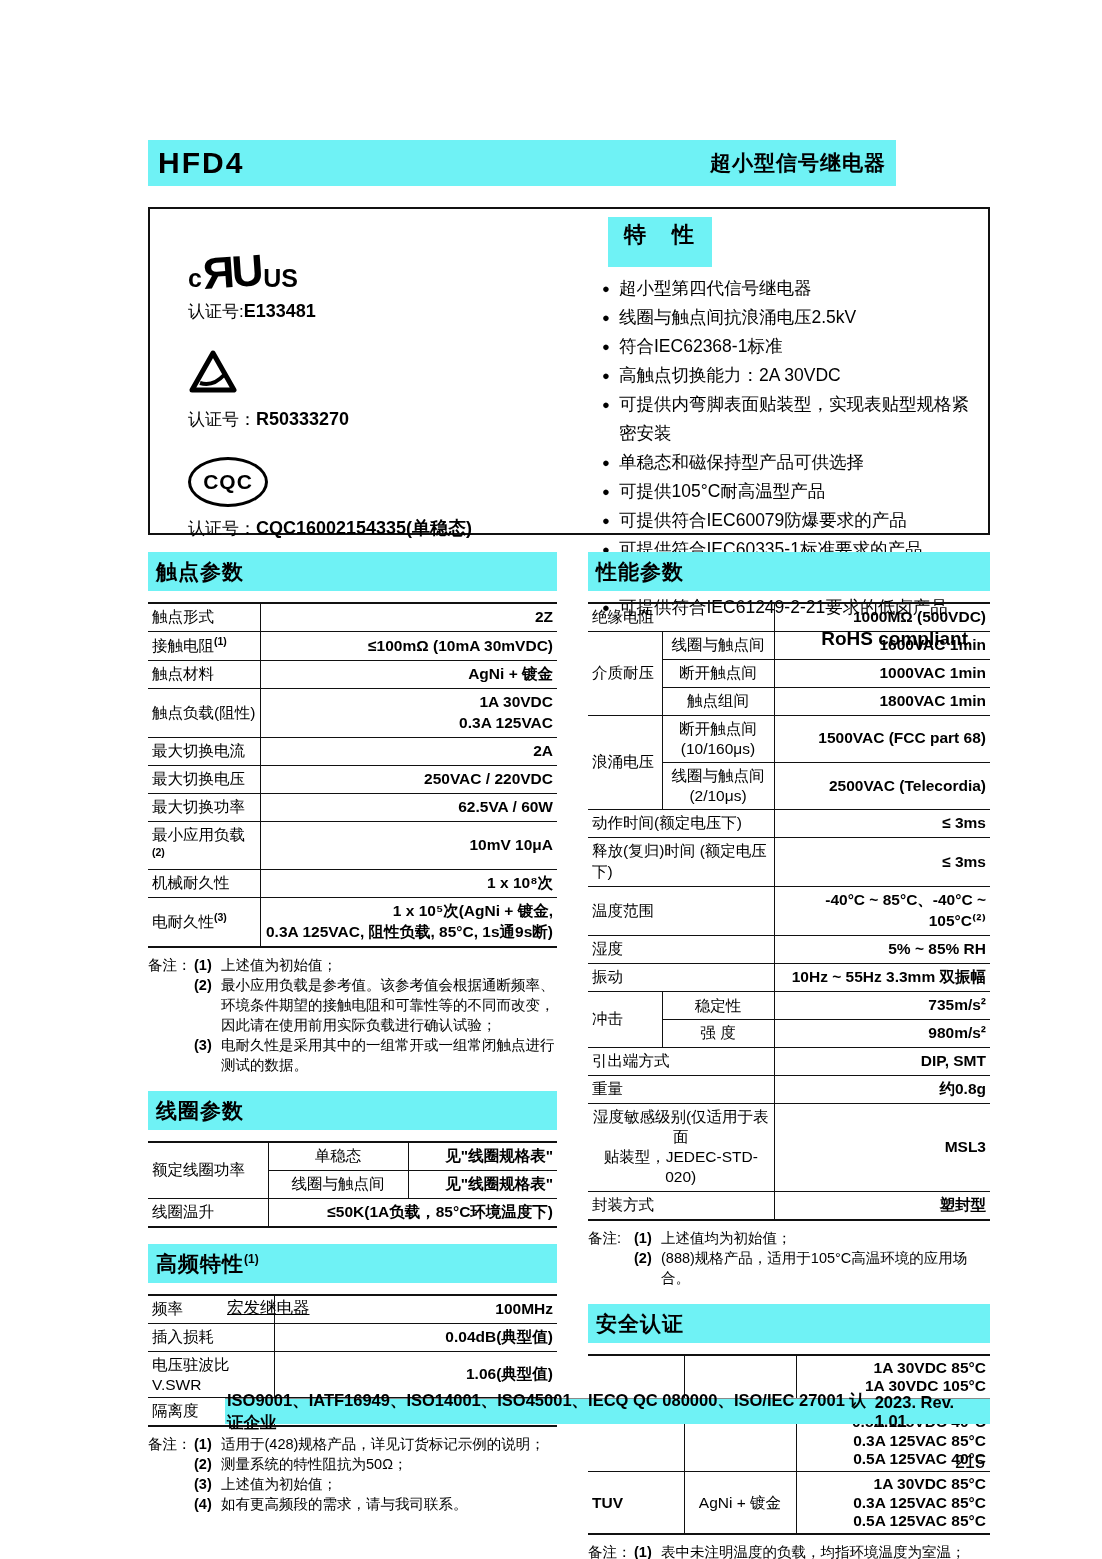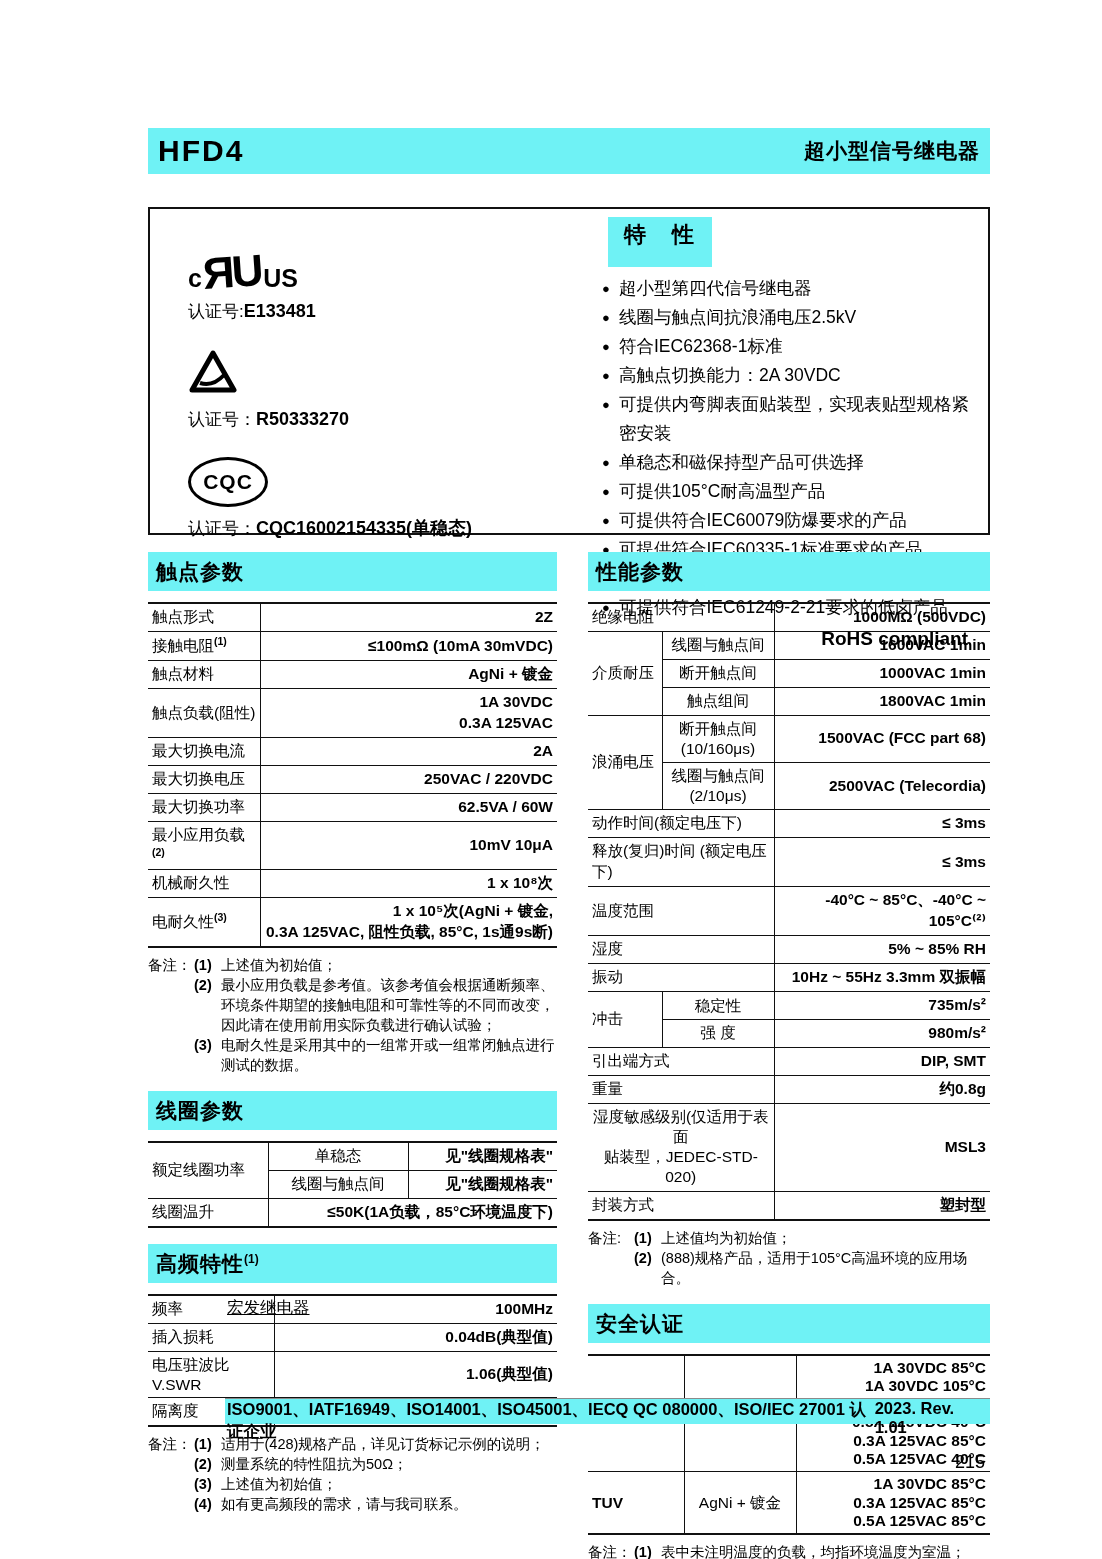--- a/index.html
+++ b/index.html
@@ -11,7 +11,7 @@
   .cyan{background:#6ff2f5;}
   
   .doc-header{
-    position:absolute;left:148px;top:128px;width:842px;height:46px;
+    position:absolute;left:148px;top:140px;width:748px;height:46px;
     display:flex;justify-content:space-between;align-items:center;
     padding:16px 10px;box-sizing:border-box;
   }

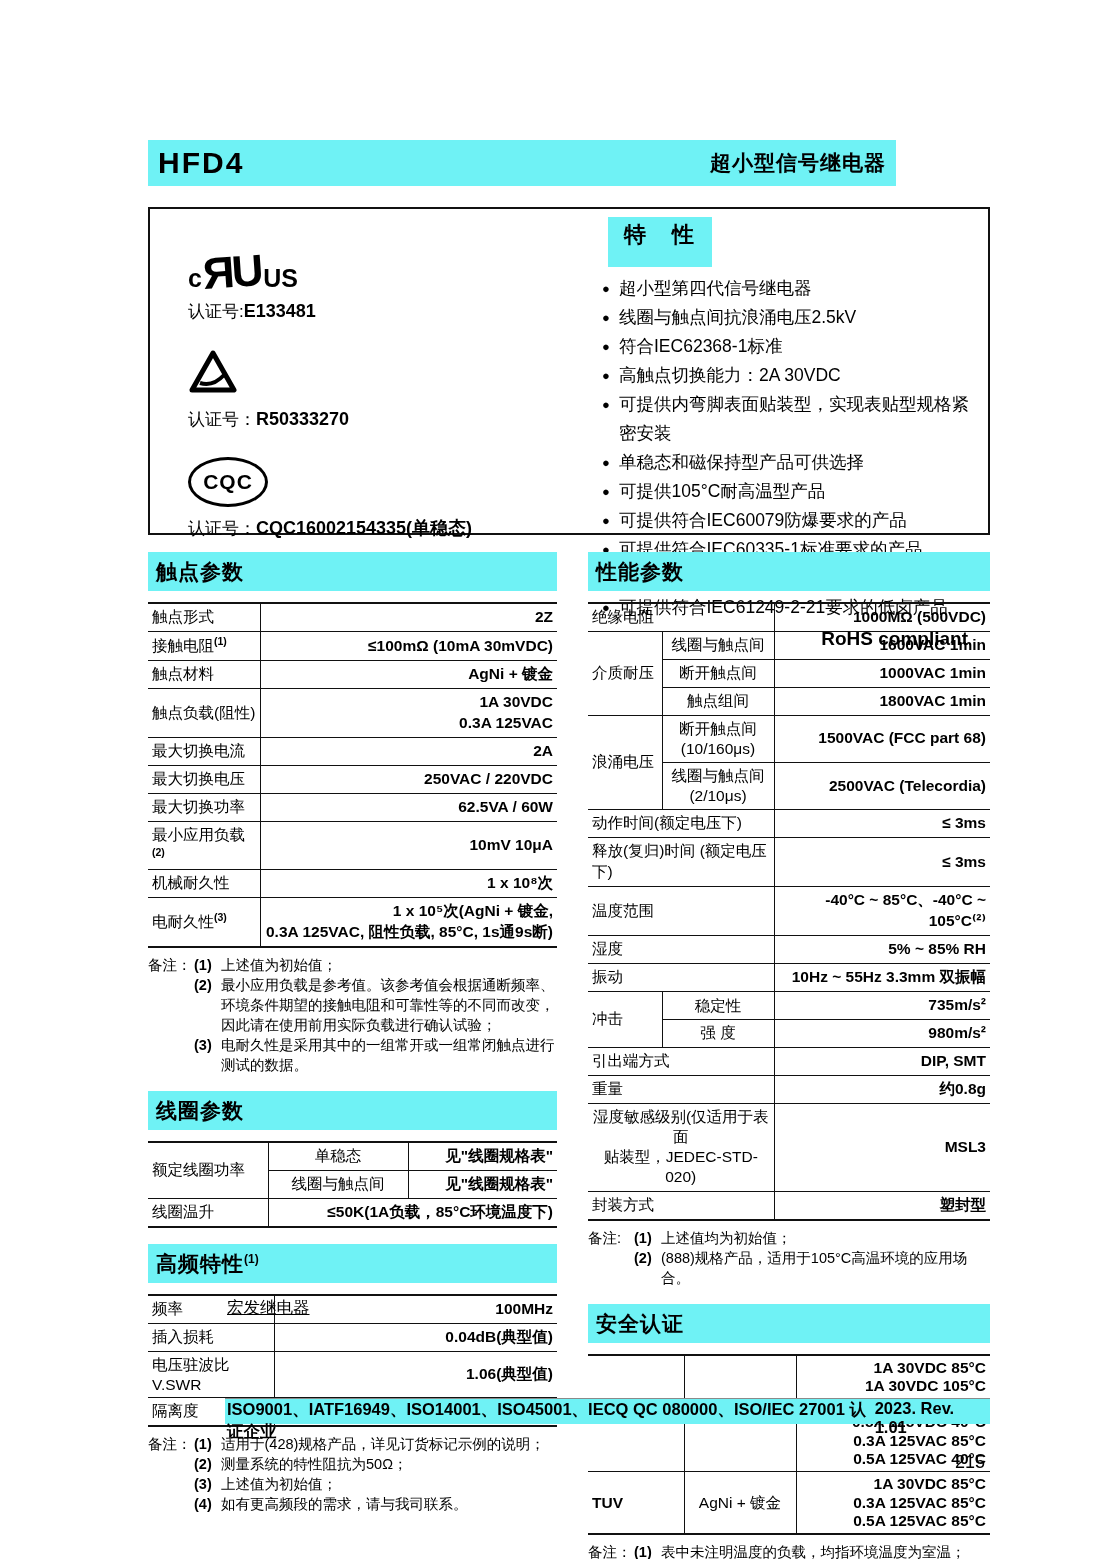--- a/index.html
+++ b/index.html
@@ -80,7 +80,7 @@
   .footer-bar{
     position:absolute;left:225px;top:1398px;width:765px;height:26px;
     border-top:1.5px solid #8a8a8a;display:flex;justify-content:space-between;
-    align-items:flex-start;padding:0 6px 0 2px;box-sizing:border-box;
+    align-items:center;padding:0 6px 0 2px;box-sizing:border-box;
     font-size:16.5px;font-weight:700;
   }
   .page-num{position:absolute;left:955px;top:1452px;font-size:18px;}

